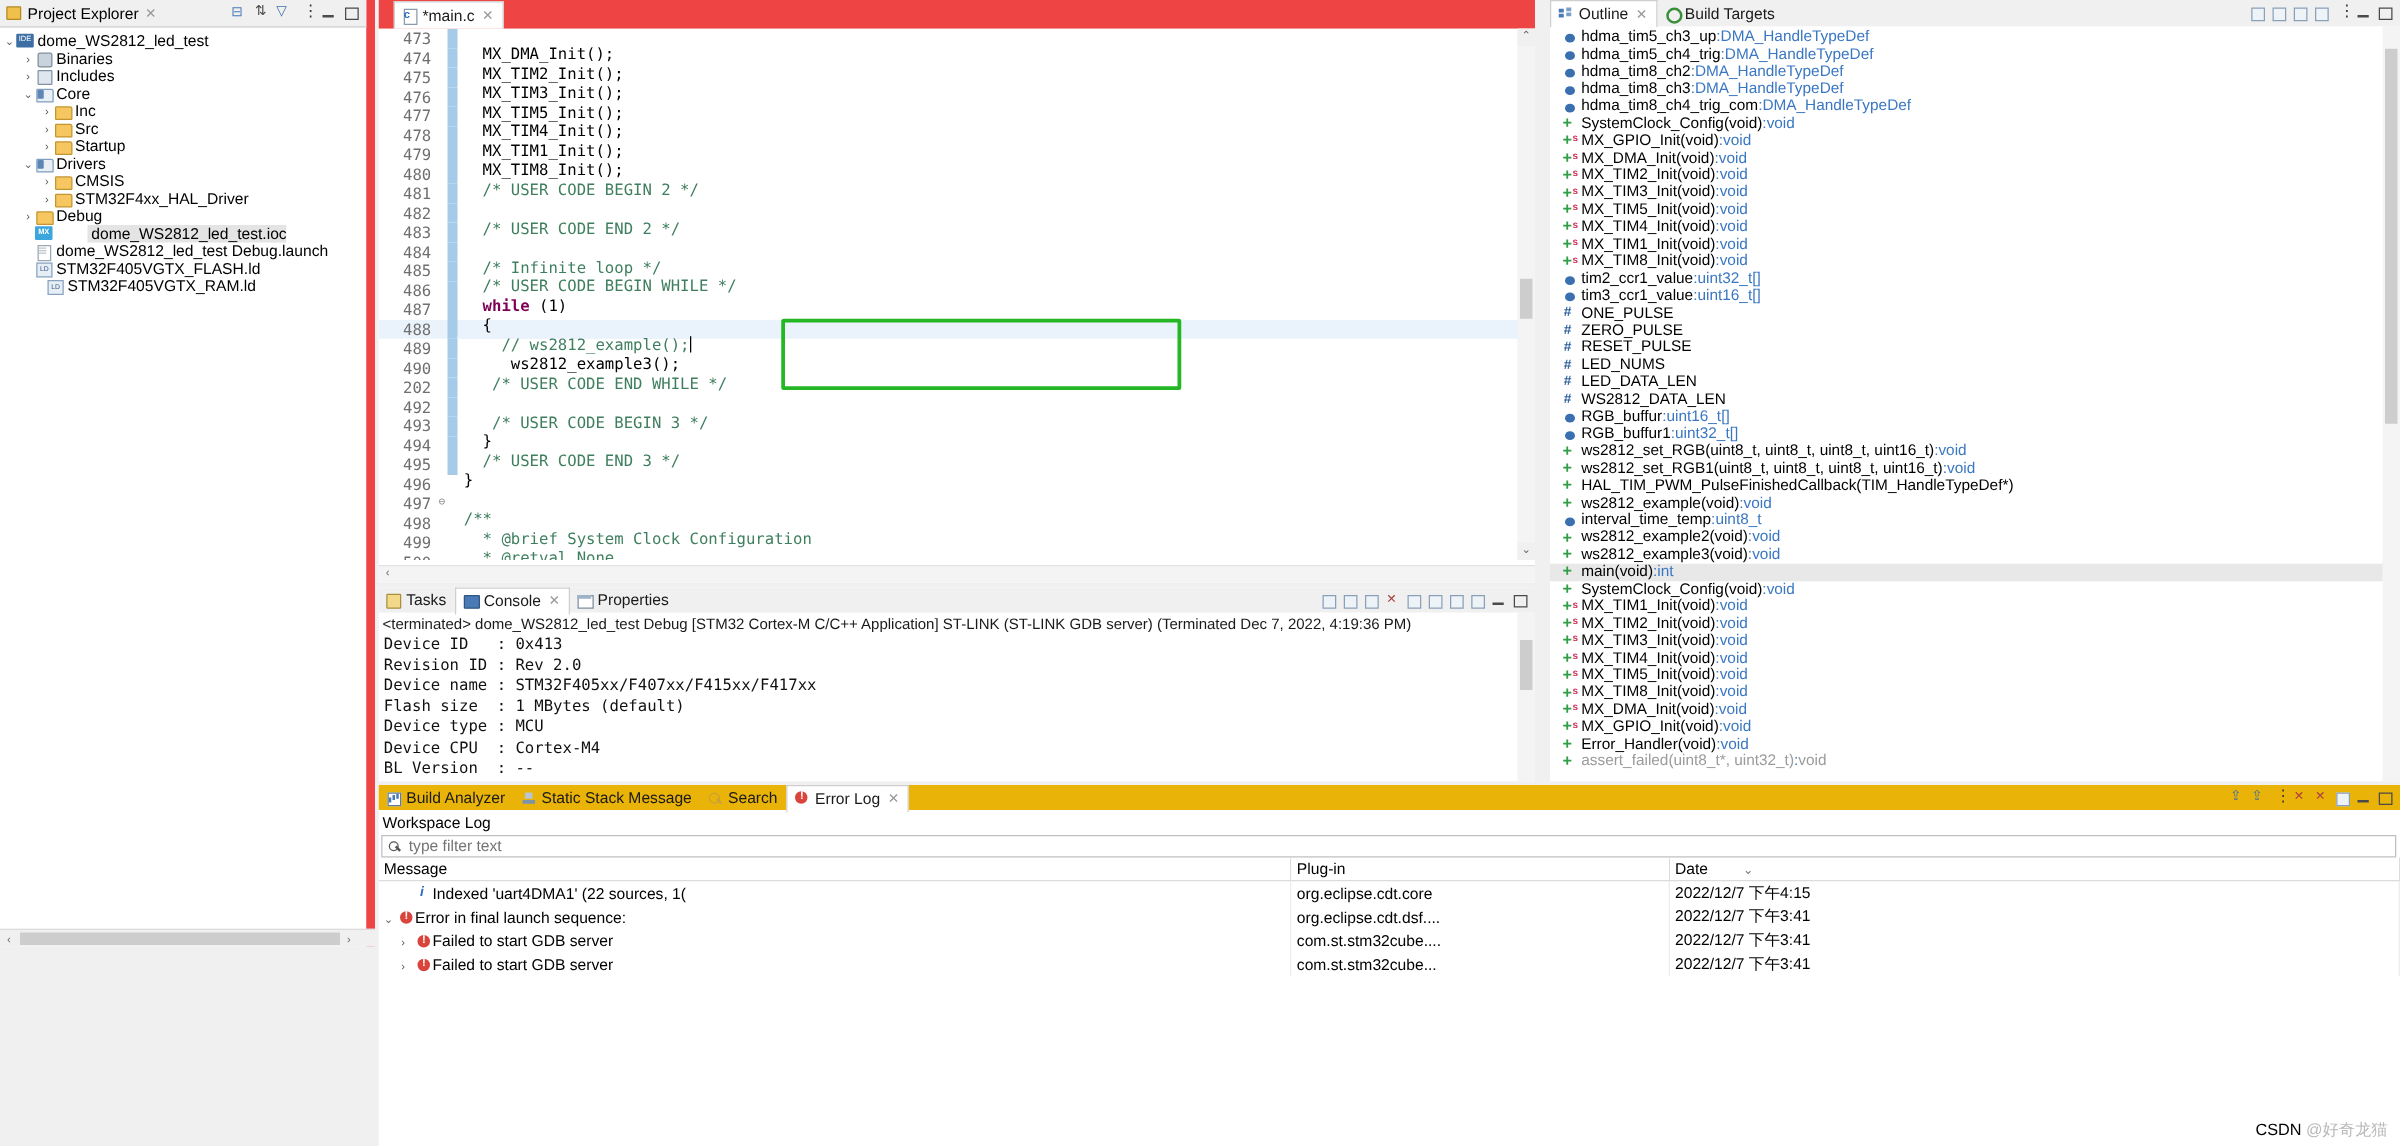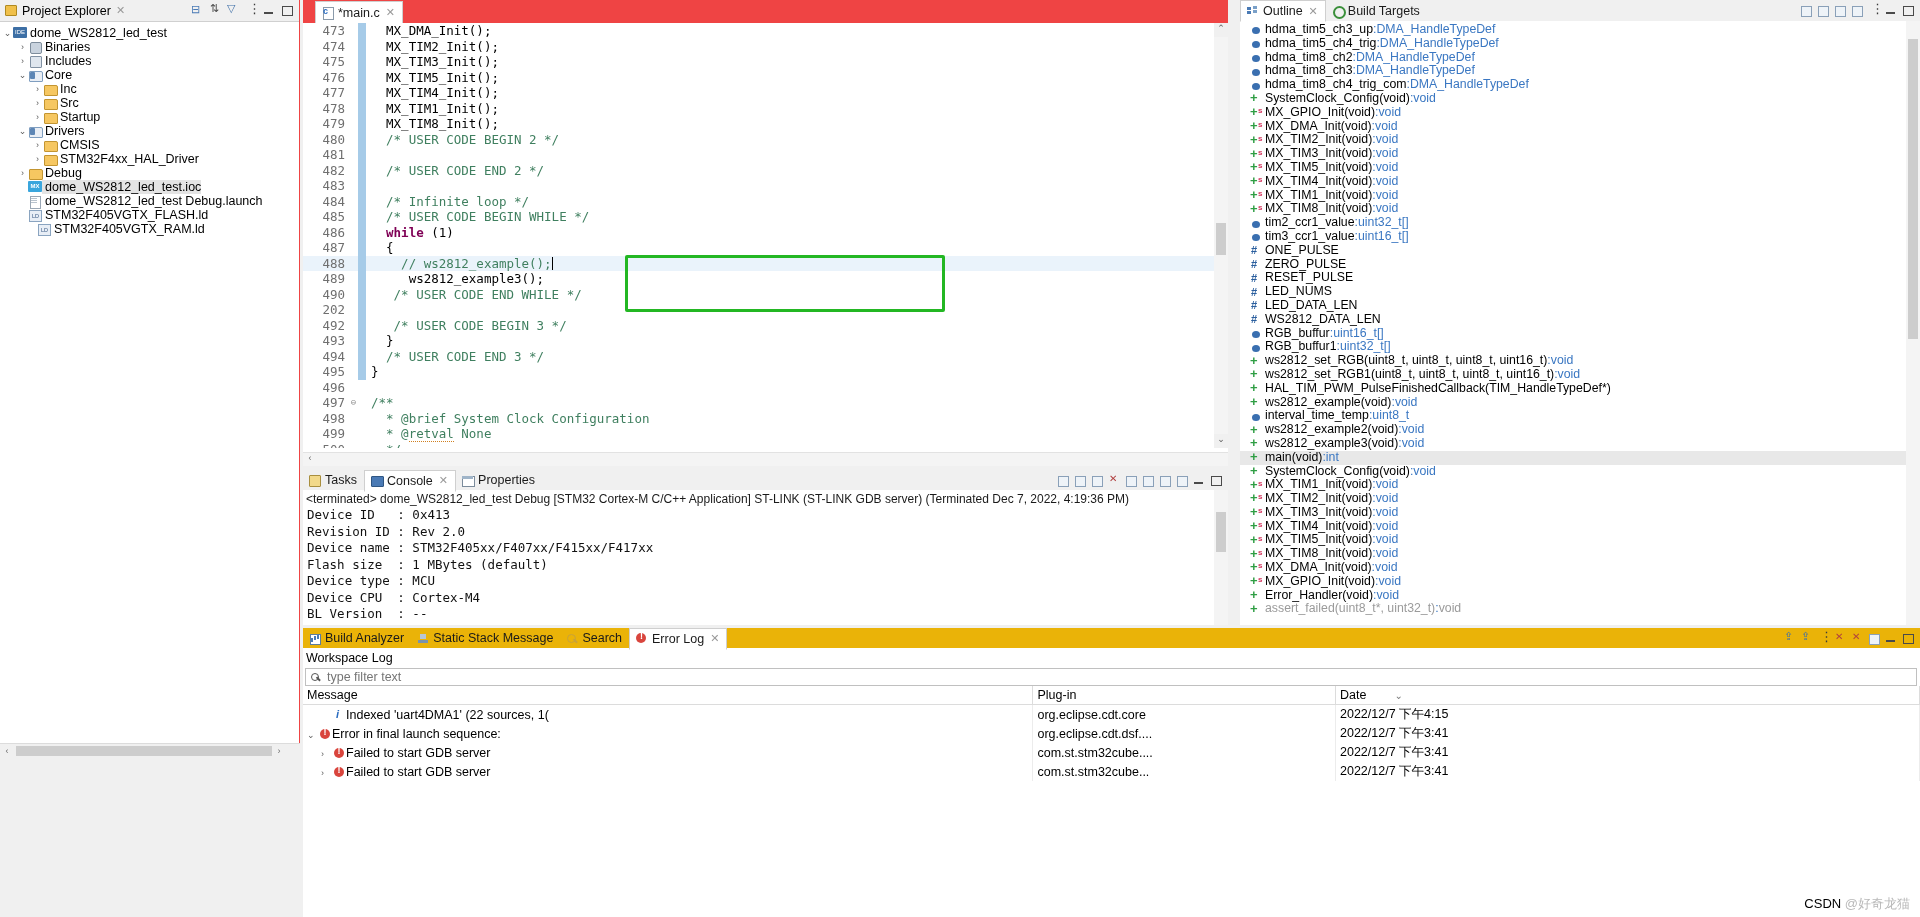--- a/index.html
+++ b/index.html
@@ -26,7 +26,7 @@
   .tab .x { color: #9a9a9a; font-size: 11px; margin-left: 2px; }
 
   
-  #project-explorer { left: 0; top: 0; width: 300px; height: 757px; background: #fff; border-right: 1px solid #ef4444; }
+  #project-explorer { left: 0; top: 0; width: 300px; height: 757px; background: #fff; border-right: 7px solid #ef4444; }
   #pe-header {
     height: 22px; display: flex; align-items: center; gap: 5px;
     padding-left: 5px; background: #f0f0f0; border-bottom: 1px solid #d0d0d0;

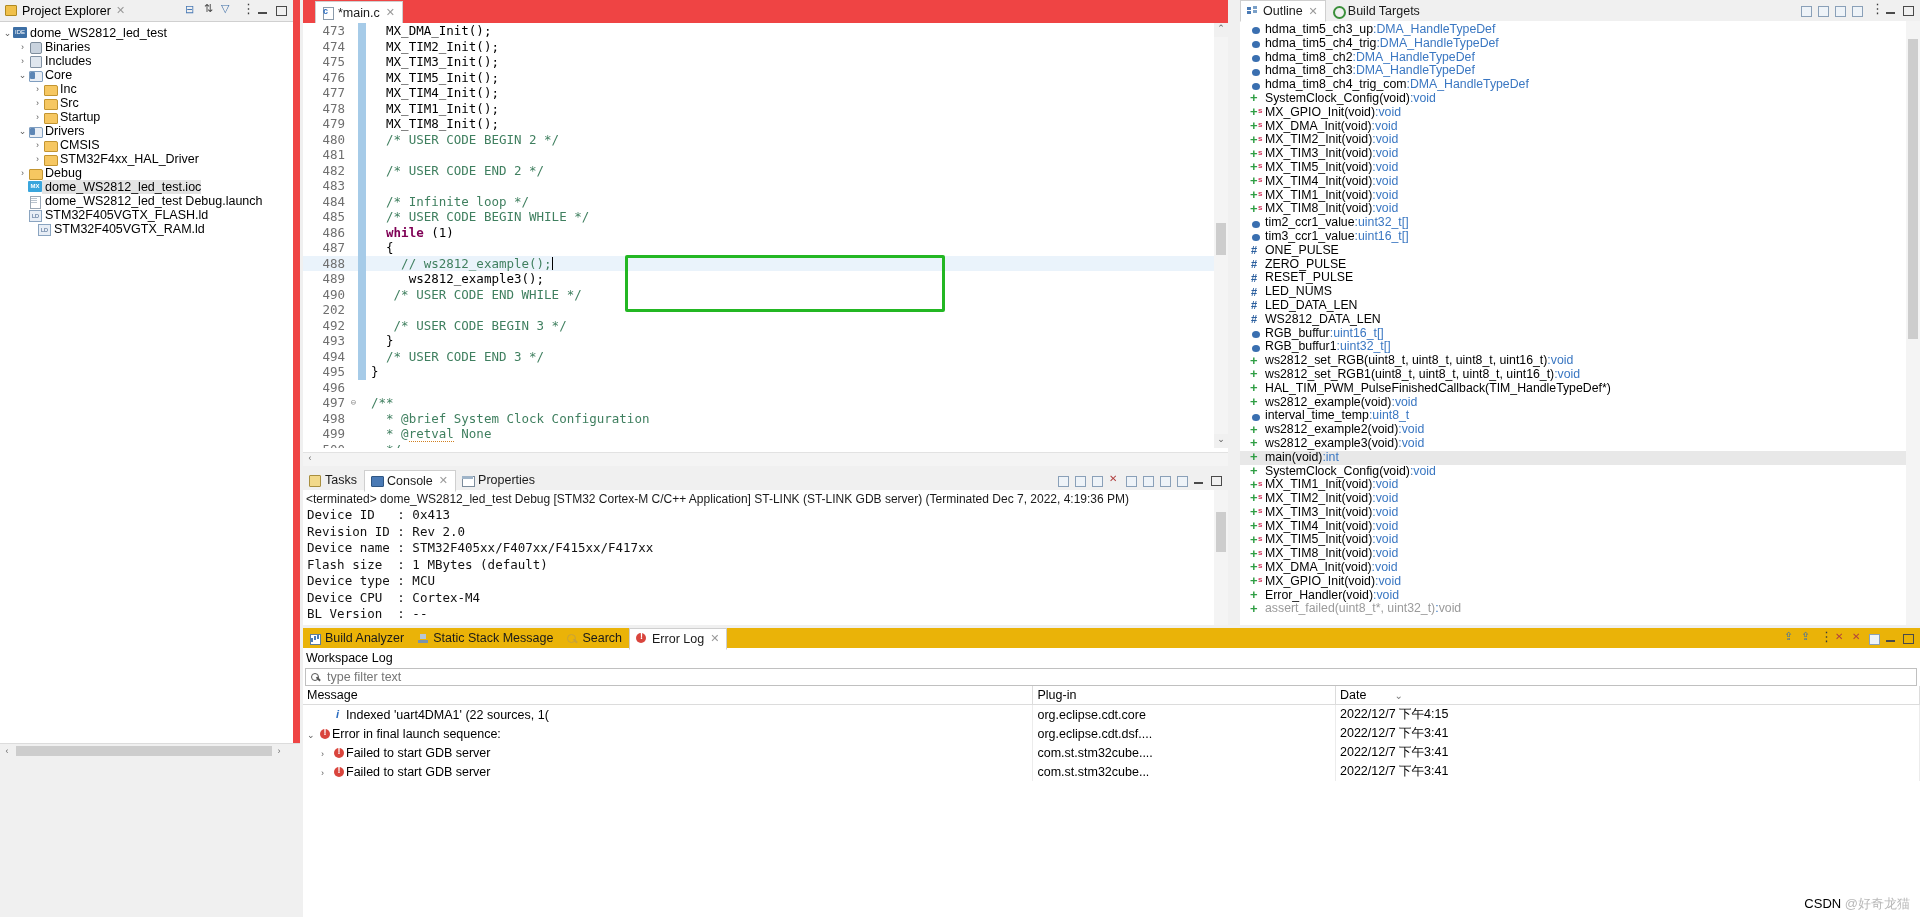--- a/index.html
+++ b/index.html
@@ -88,7 +88,7 @@
   .cl .gutter { width: 46px; text-align: right; padding-right: 4px; color: #6f6f6f; flex:0 0 46px; }
   .cl .fold { width: 9px; flex: 0 0 9px; color: #8d8d8d; font-size: 9px; text-align: center; }
   .cl .marker { width: 8px; flex: 0 0 8px; background: #a6cbe8; }
-  .cl .txt { padding-left: 5px; }
+  .cl .txt { padding-left: 5px; margin-top: 12px; }
   .cl.hl { background: #eaf3fb; }
   .cl.hl .txt { background: #eaf3fb; }
   .cmt { color: #3f7f5f; }

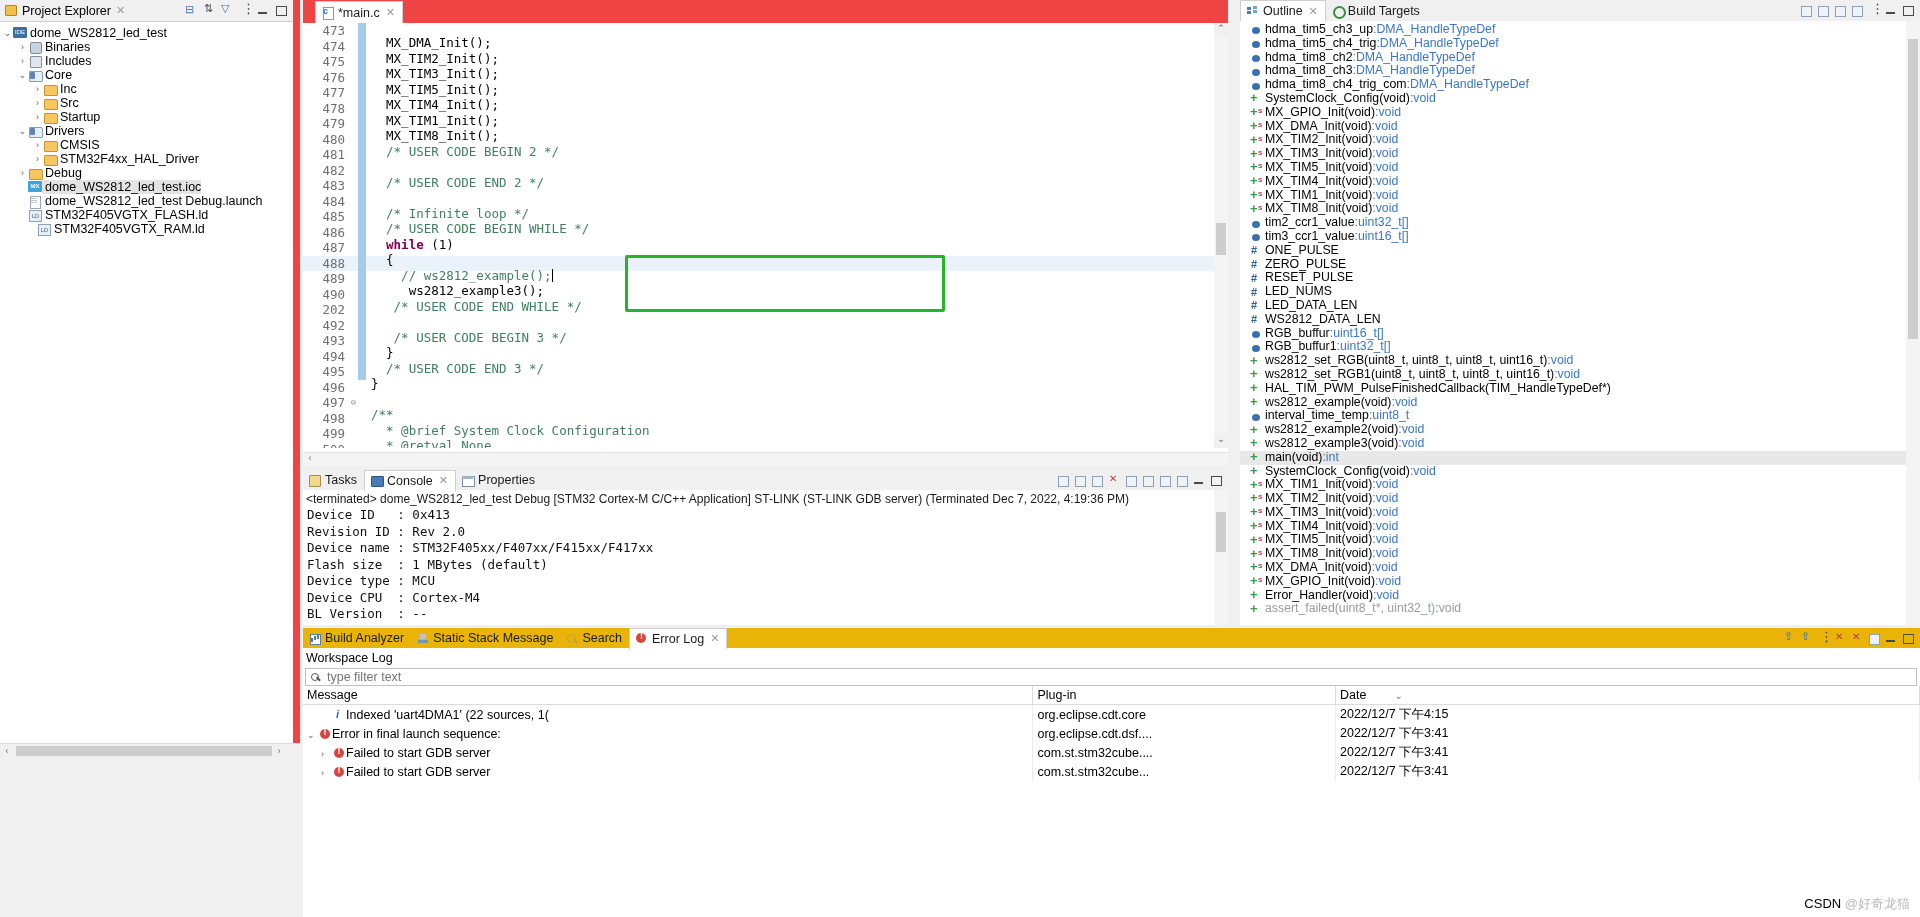--- a/index.html
+++ b/index.html
@@ -38,7 +38,7 @@
   .tree-row { display: flex; align-items: center; height: 14px; white-space: nowrap; cursor: default; line-height: 14px; }
   .tree-row .arrow { width: 11px; text-align: center; color: #5a5a5a; font-size: 9px; flex:0 0 11px; }
   .tree-row .lbl { padding-left: 3px; }
-  .tree-row.selected .lbl { background: #e4e4e4; }
+  .tree-row.selected .lbl { background: #e4e4e4; margin-left: 28px; }
   .folder-ic { width: 14px; height: 12px; flex:0 0 14px; position: relative; }
   .folder-ic::before {
     content: ""; position: absolute; left: 1px; top: 2px; width: 12px; height: 9px;

